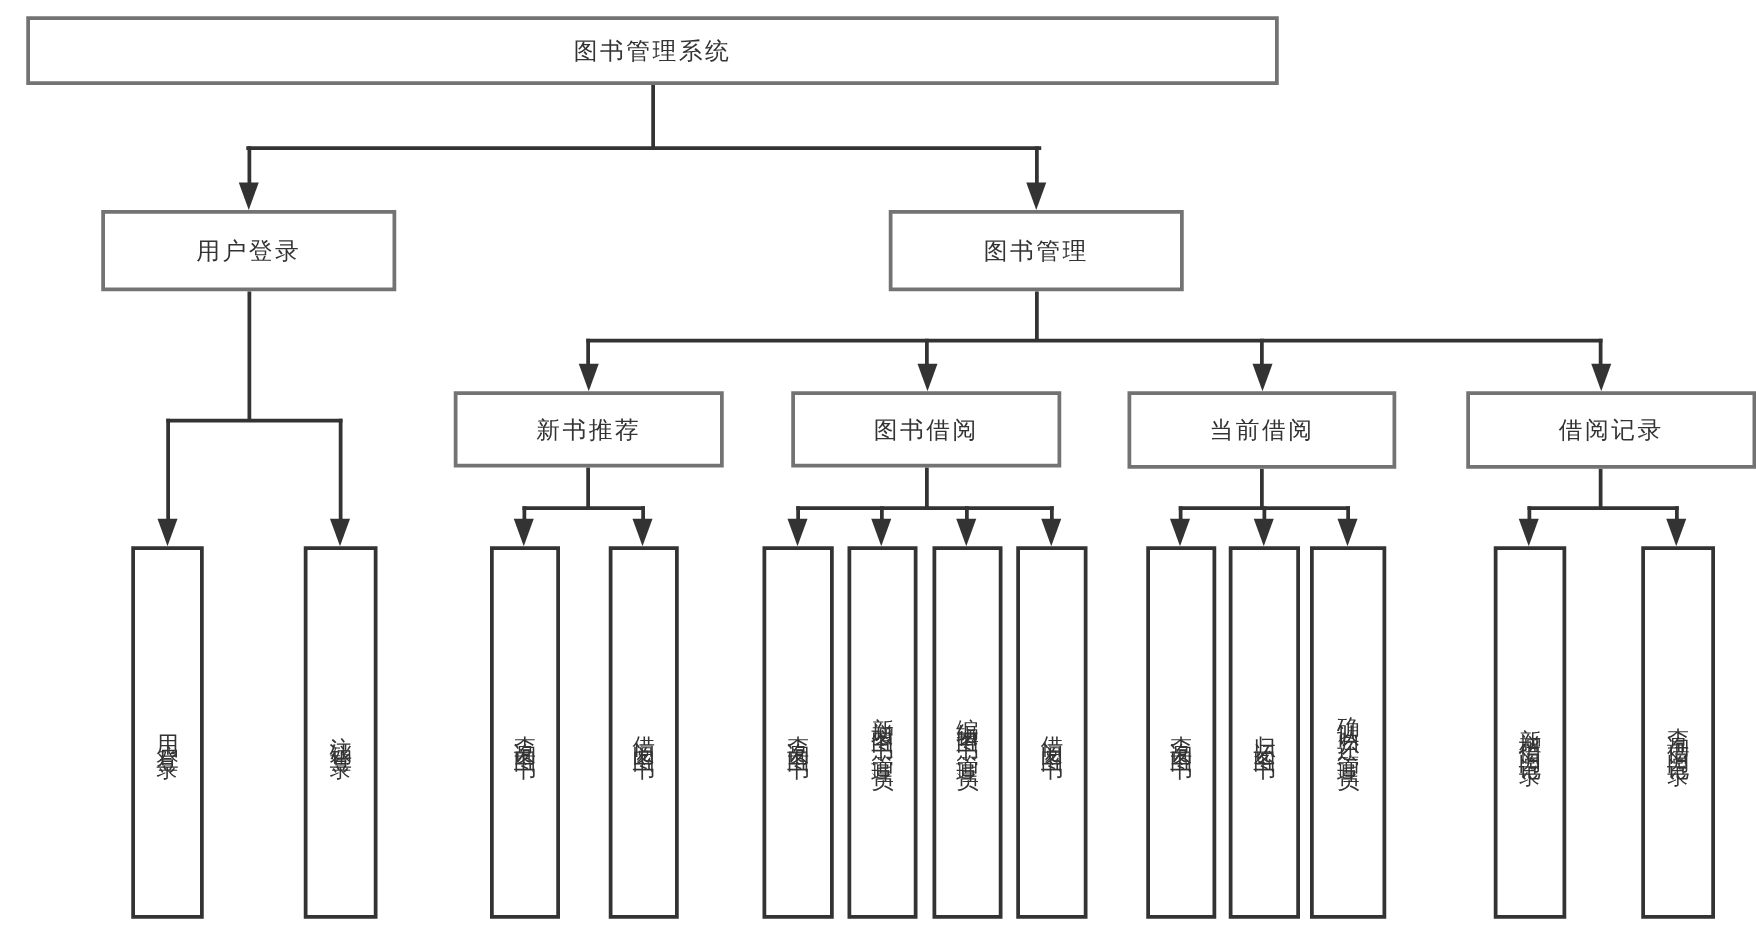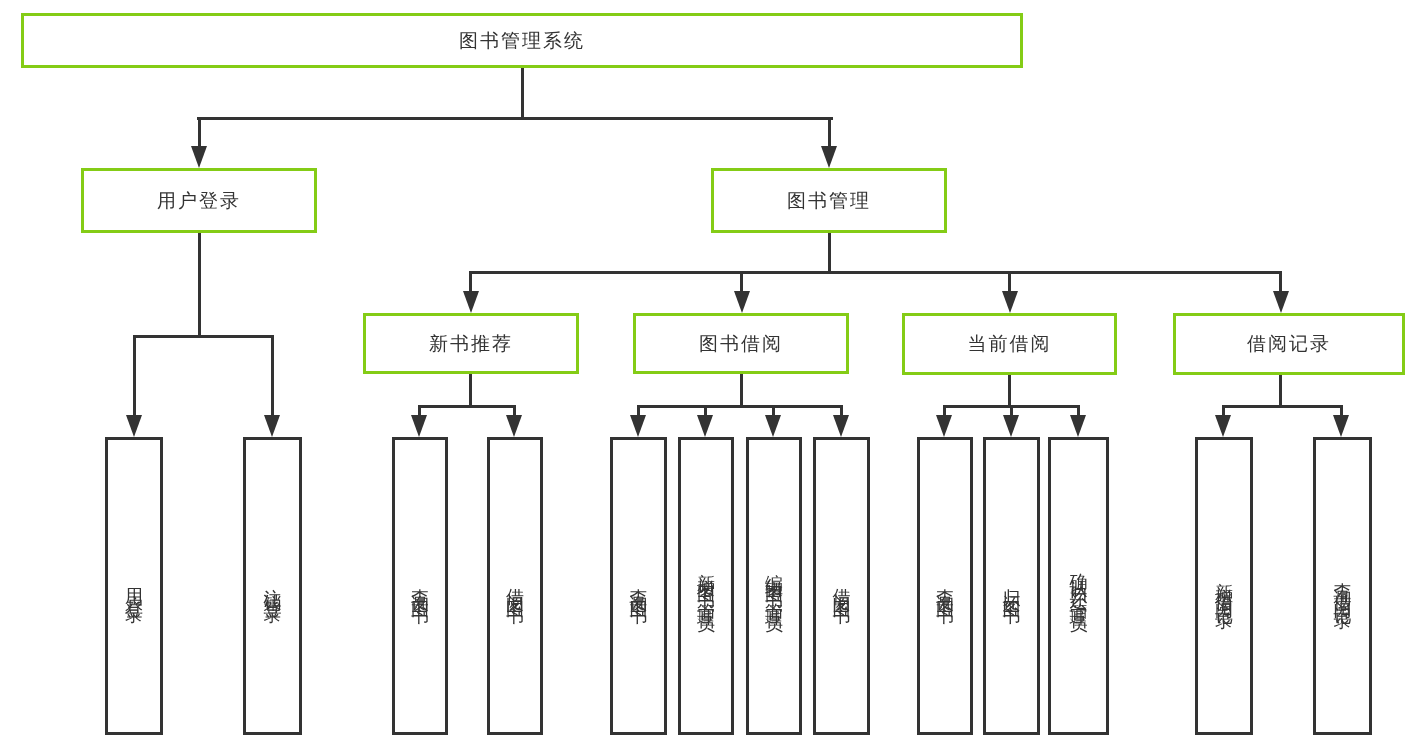--- a/index.html
+++ b/index.html
@@ -8,7 +8,7 @@
     font-family:"Liberation Sans","DejaVu Sans",sans-serif;color:#333;
   }
   .node{
-    position:absolute;box-sizing:border-box;background:#fff;border:3px solid #84cc16;
+    position:absolute;box-sizing:border-box;background:#fff;border:3px solid #737373;
     display:flex;align-items:center;justify-content:center;
     font-size:19px;letter-spacing:2px;white-space:nowrap;text-align:center;
   }

